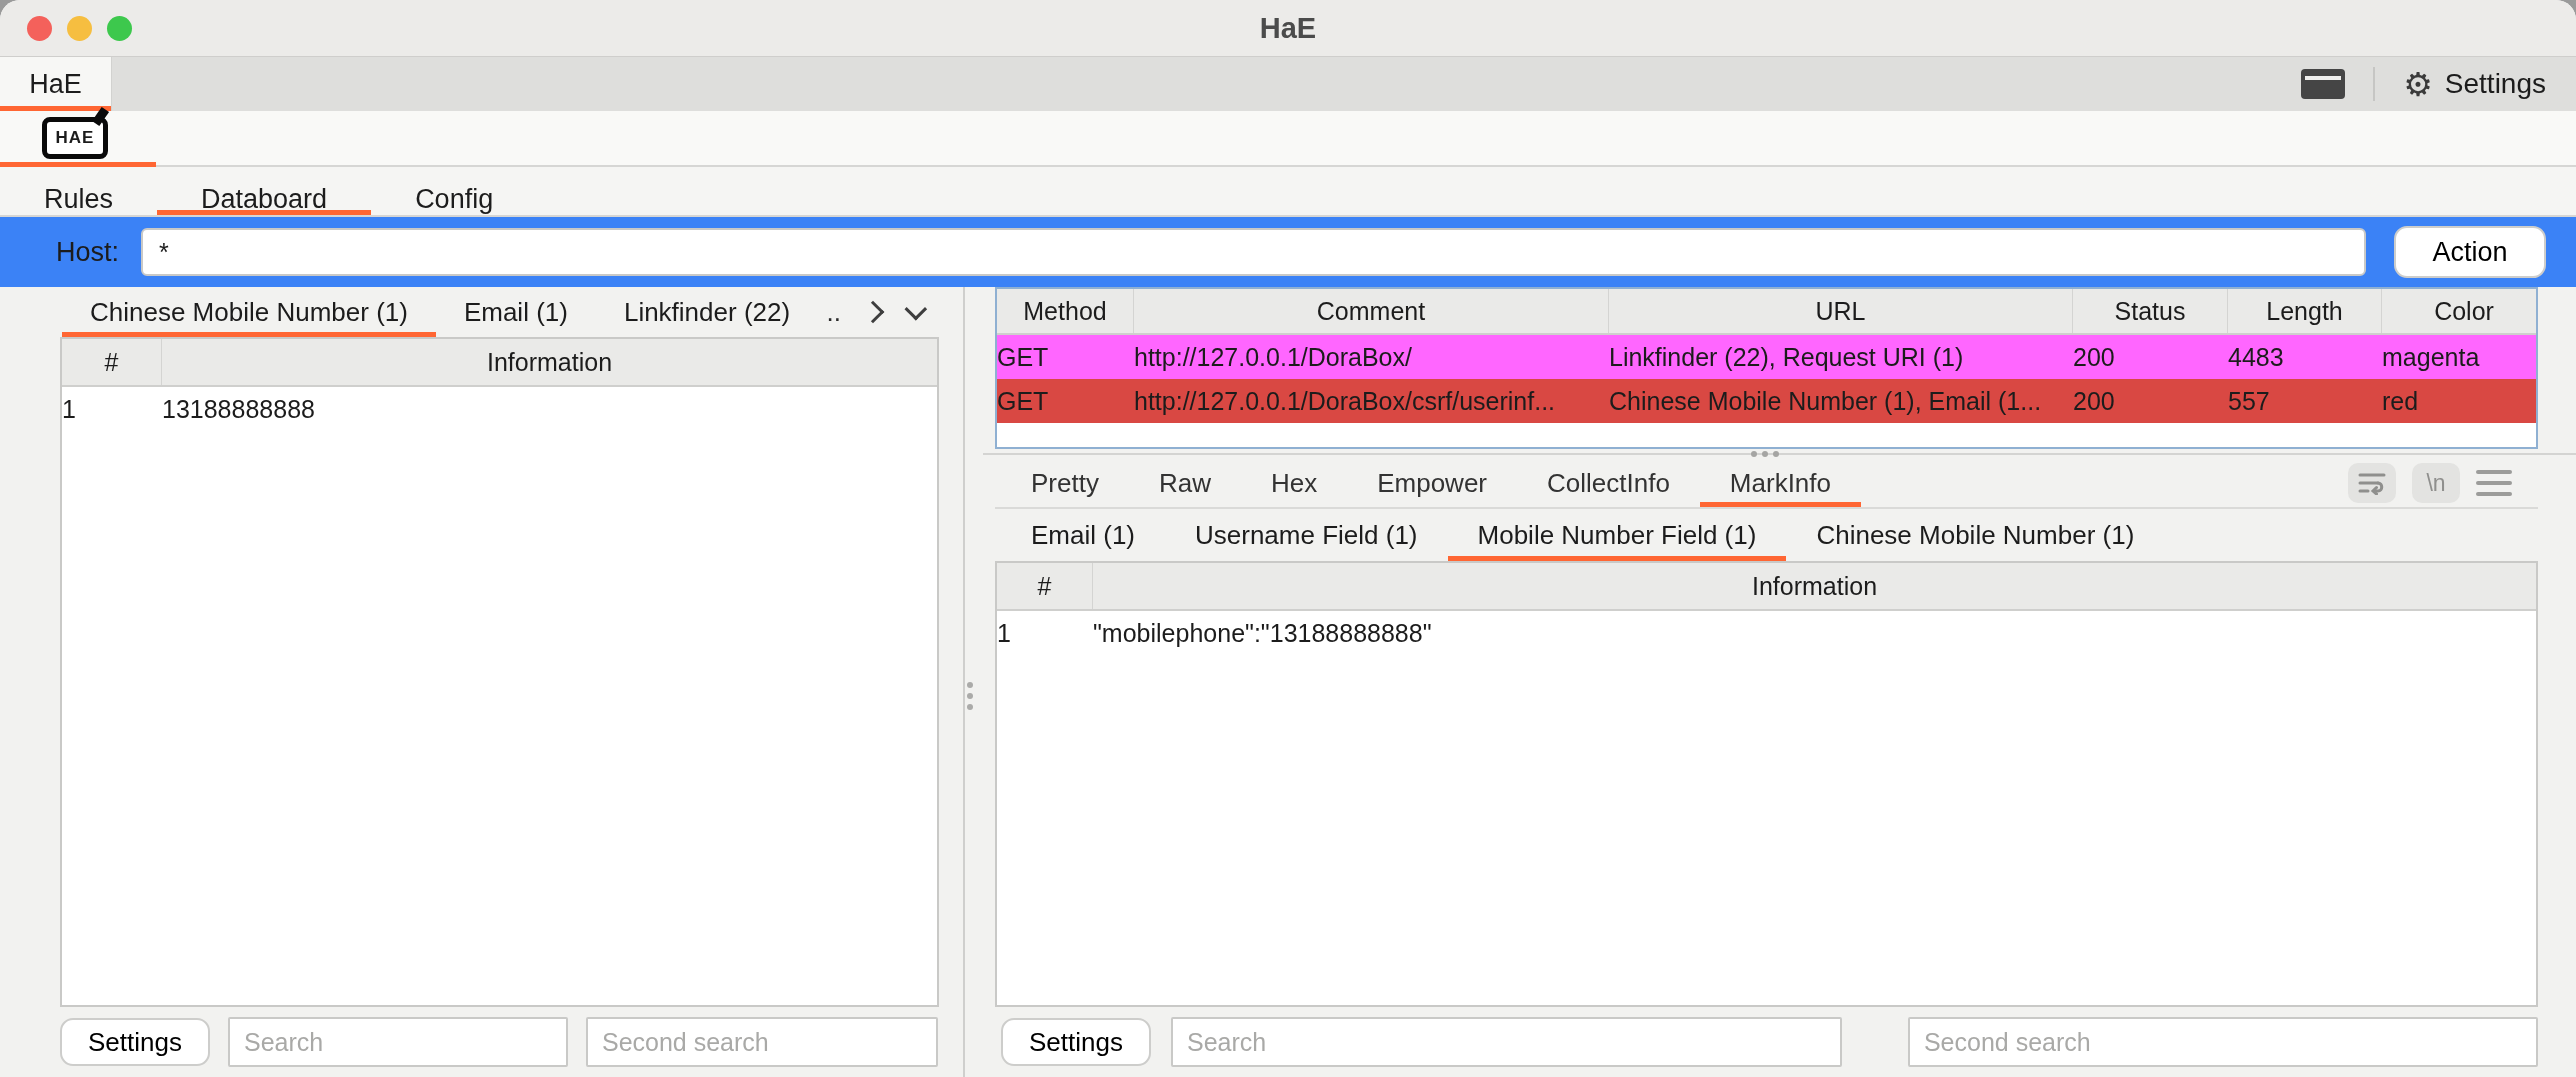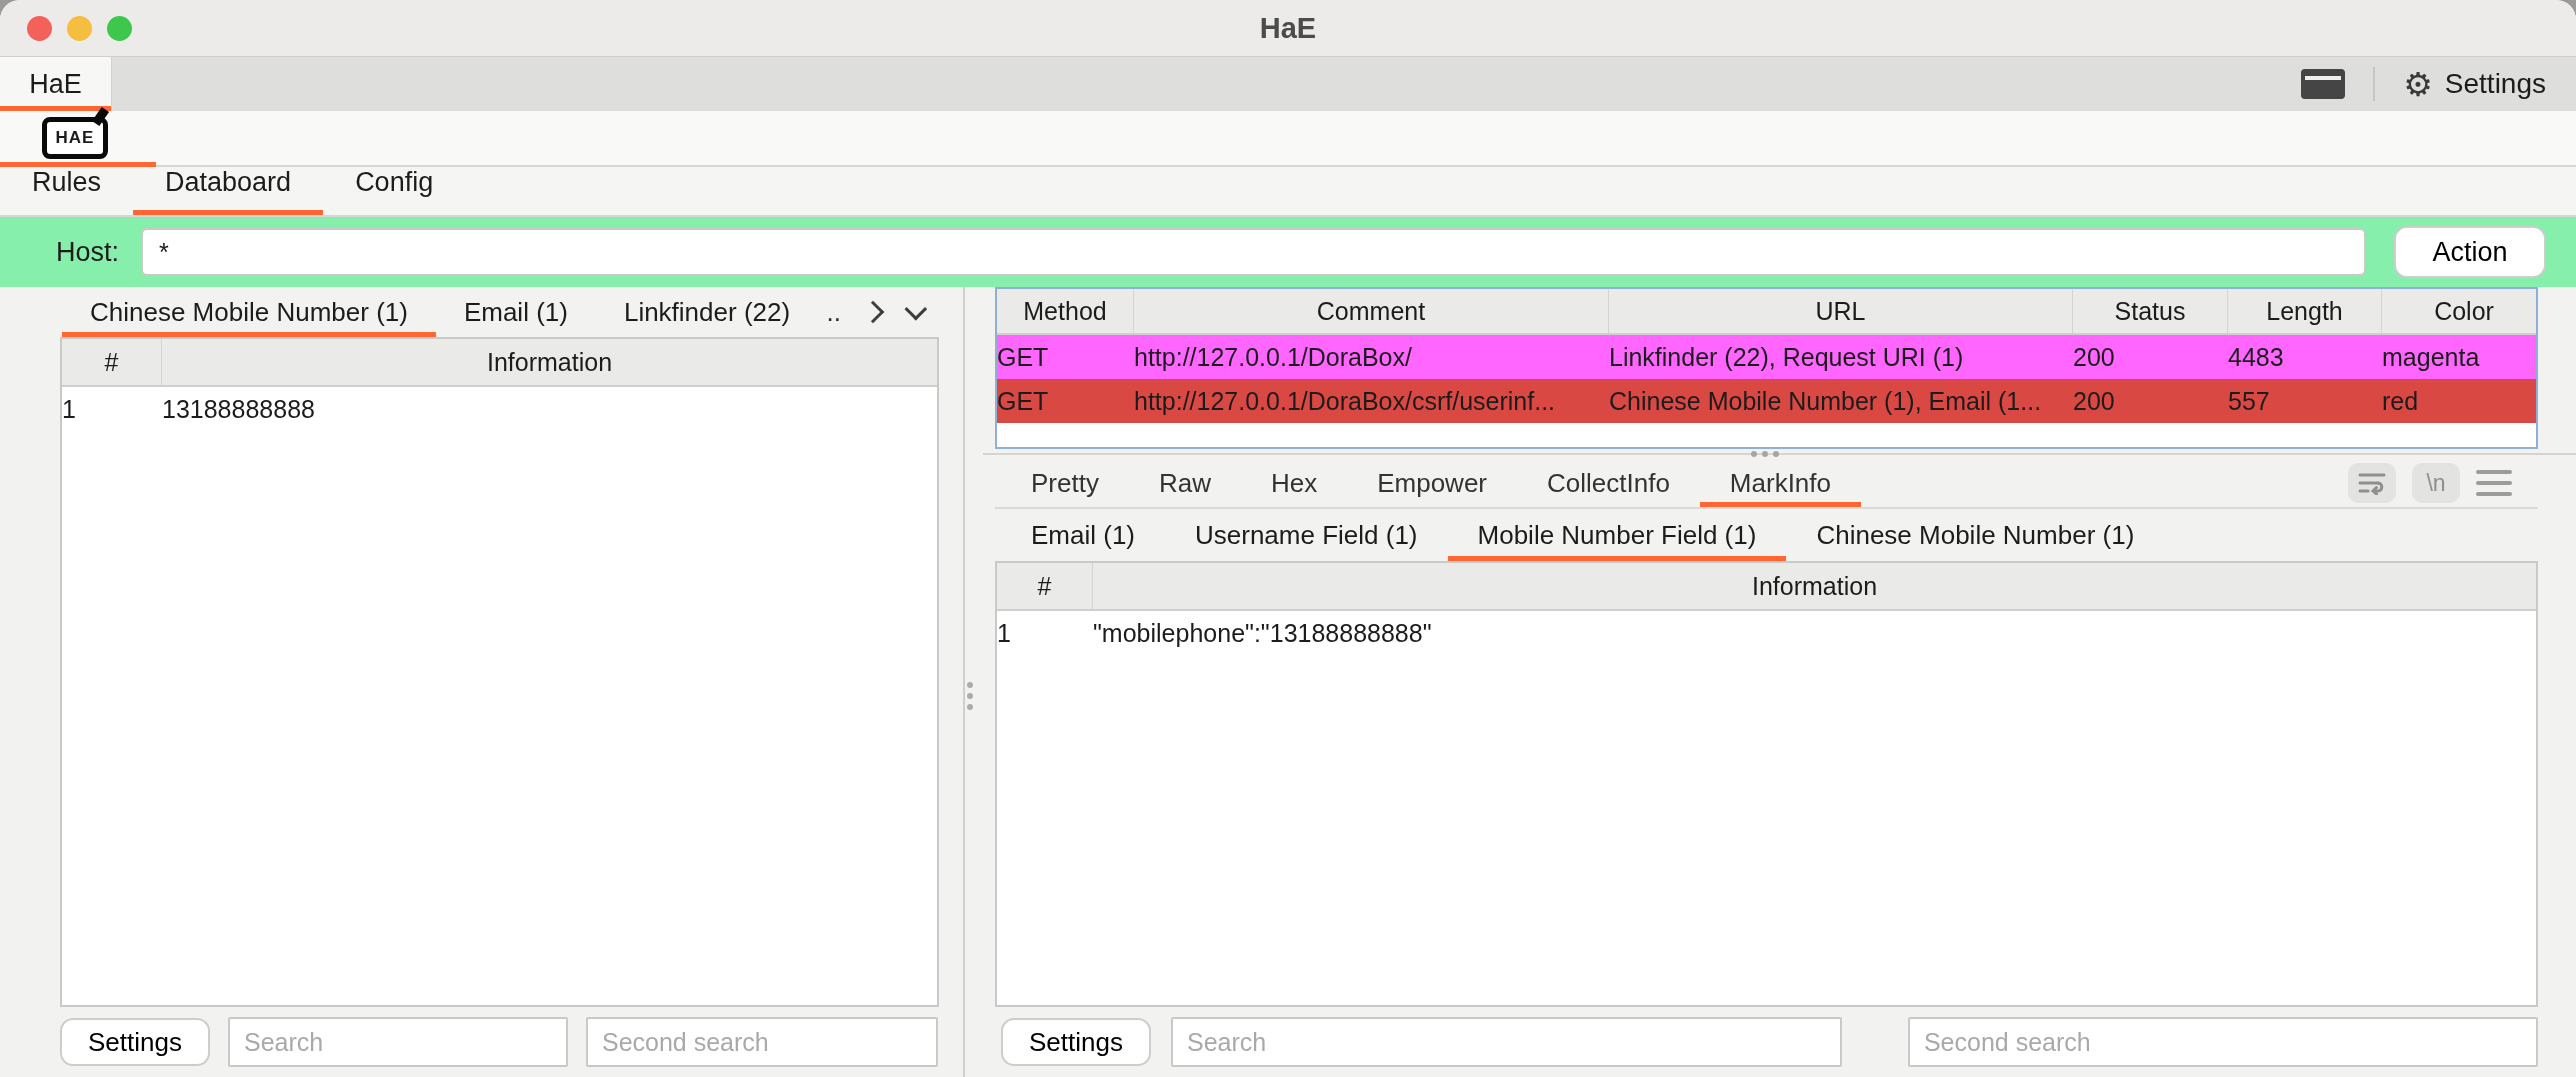--- a/index.html
+++ b/index.html
@@ -62,7 +62,7 @@
 
   
   .nav-tabs { height: 50px; flex: 0 0 auto; background: #f5f5f3; border-bottom: 2px solid #d6d6d4; display: flex; align-items: stretch; }
-  .nav-tab { padding: 0 32px; display: flex; align-items: flex-start; font-size: 27px; position: relative; }
+  .nav-tab { padding: 0 44px; display: flex; align-items: flex-end; font-size: 27px; position: relative; }
 
   
   .host-row { height: 70px; flex: 0 0 auto; display: flex; align-items: center; background: #86efac; }

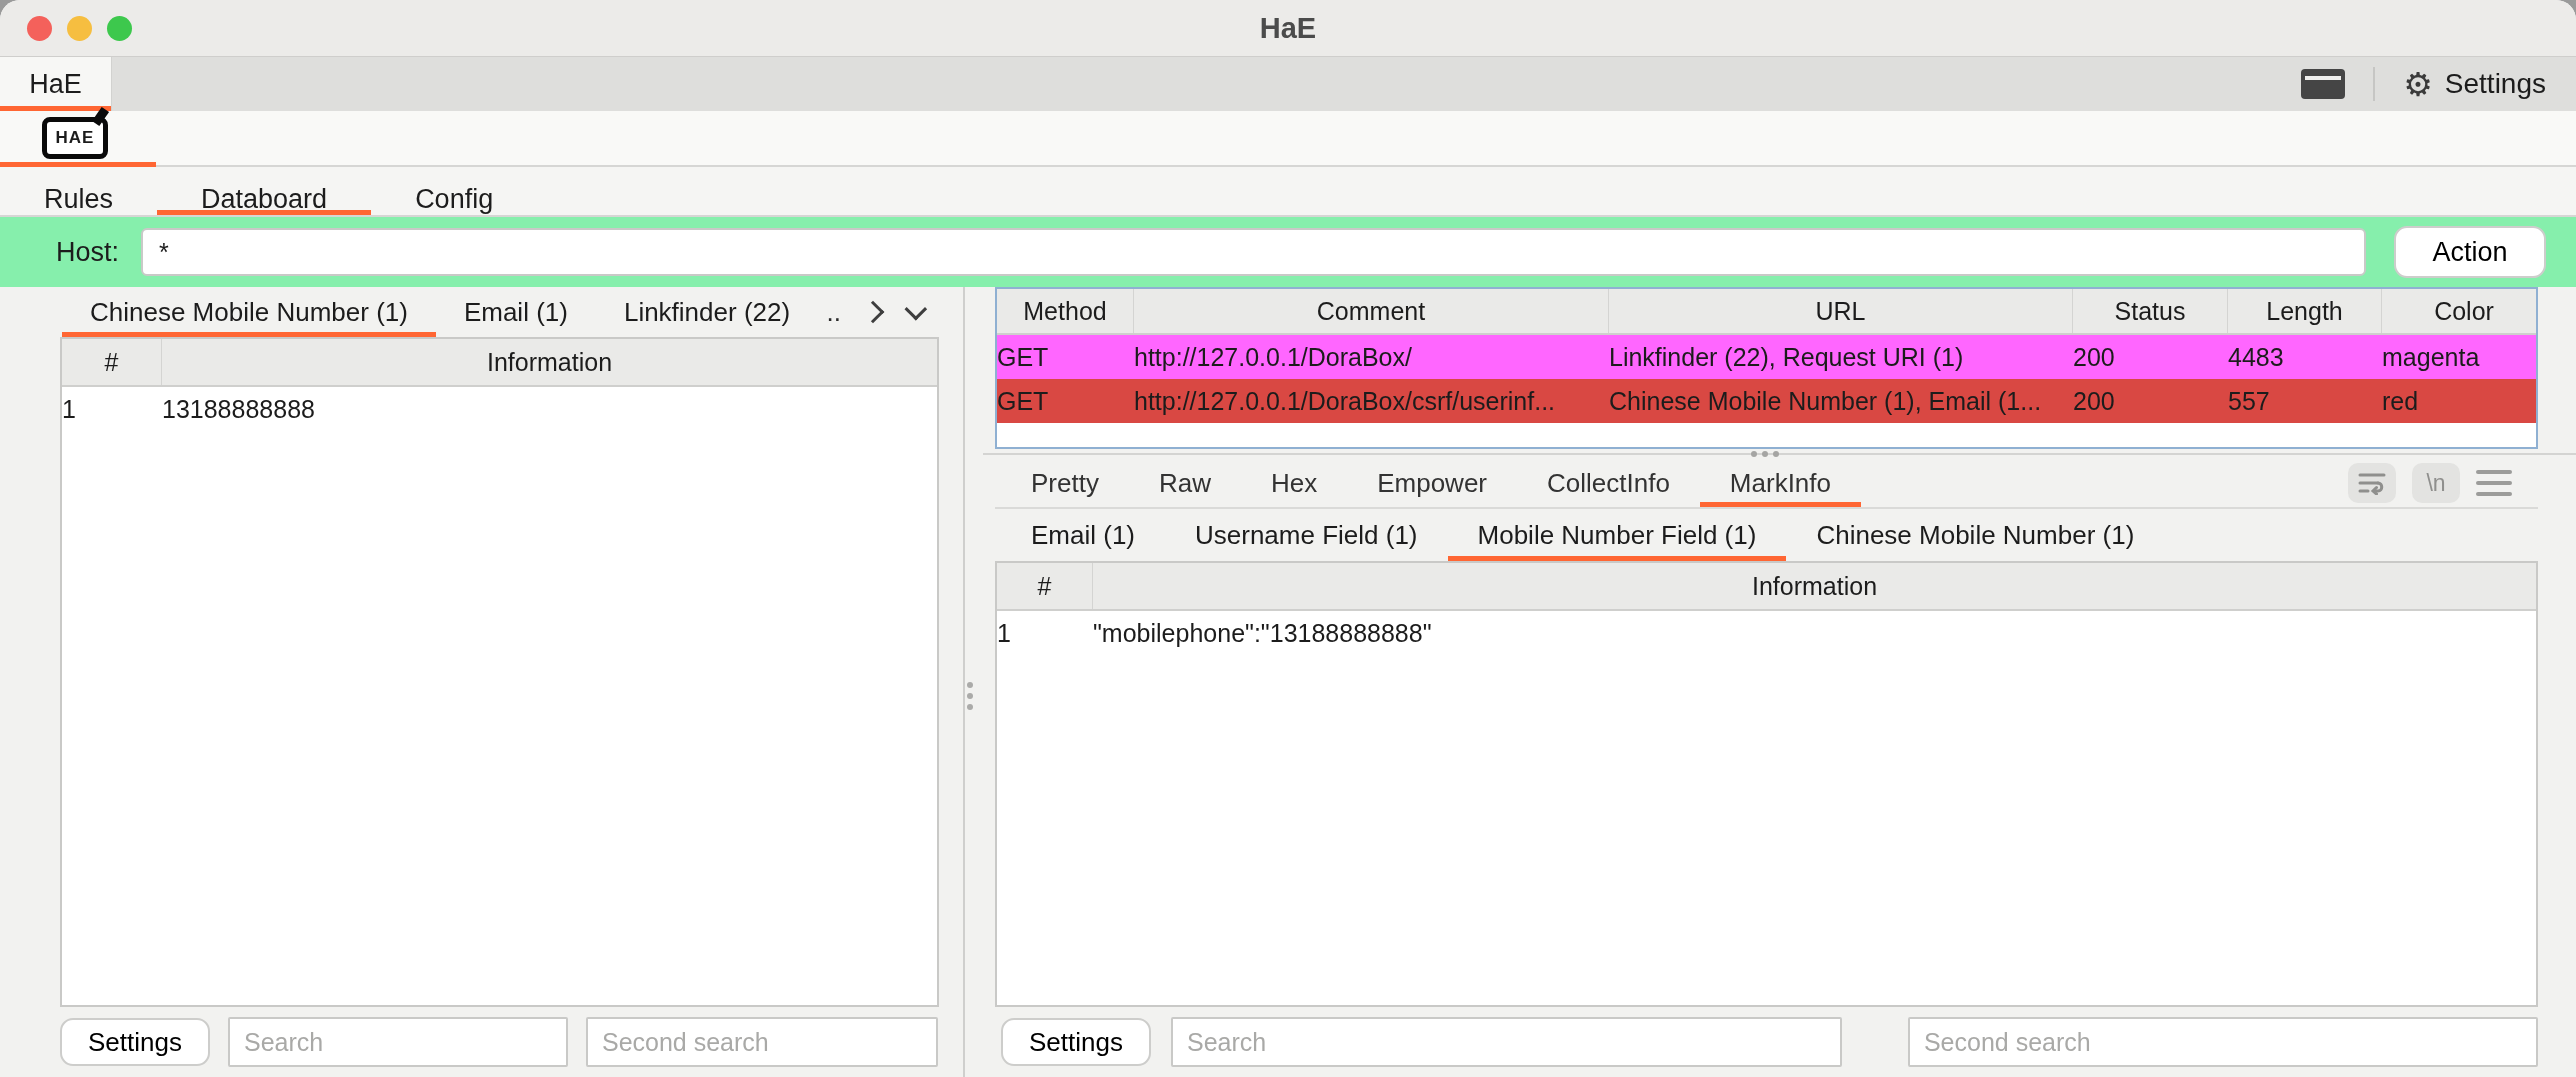--- a/index.html
+++ b/index.html
@@ -65,7 +65,7 @@
   .nav-tab { padding: 0 44px; display: flex; align-items: flex-end; font-size: 27px; position: relative; }
 
   
-  .host-row { height: 70px; flex: 0 0 auto; display: flex; align-items: center; background: #86efac; }
+  .host-row { height: 70px; flex: 0 0 auto; display: flex; align-items: center; background: #3b82f6; }
   .host-label { margin-left: 56px; font-size: 27px; }
   .host-input {
     flex: 1; margin-left: 22px; height: 48px;

